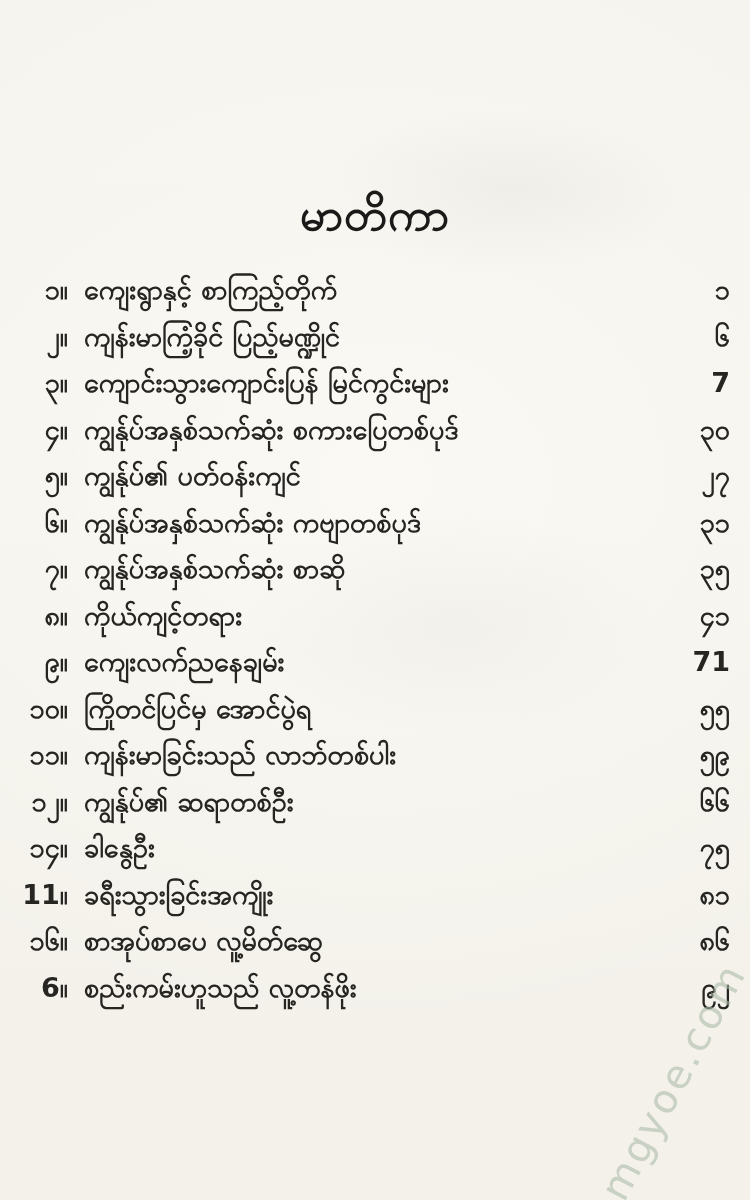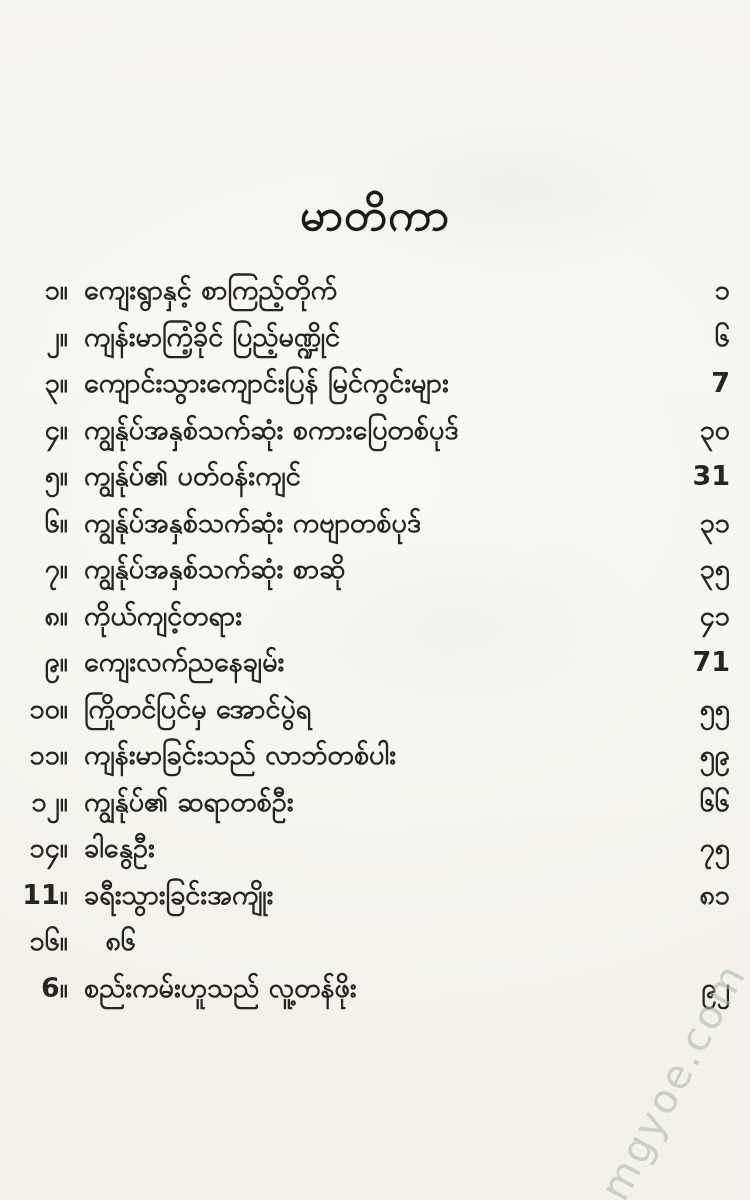--- a/index.html
+++ b/index.html
@@ -105,7 +105,7 @@
     <div class="toc-row">
       <span class="entry-num">၅။</span>
       <span class="entry-title">ကျွန်ုပ်၏ ပတ်ဝန်းကျင်</span>
-      <span class="entry-page">31</span>
+      <span class="entry-page">၂၇</span>
     </div>
 
     <div class="toc-row">

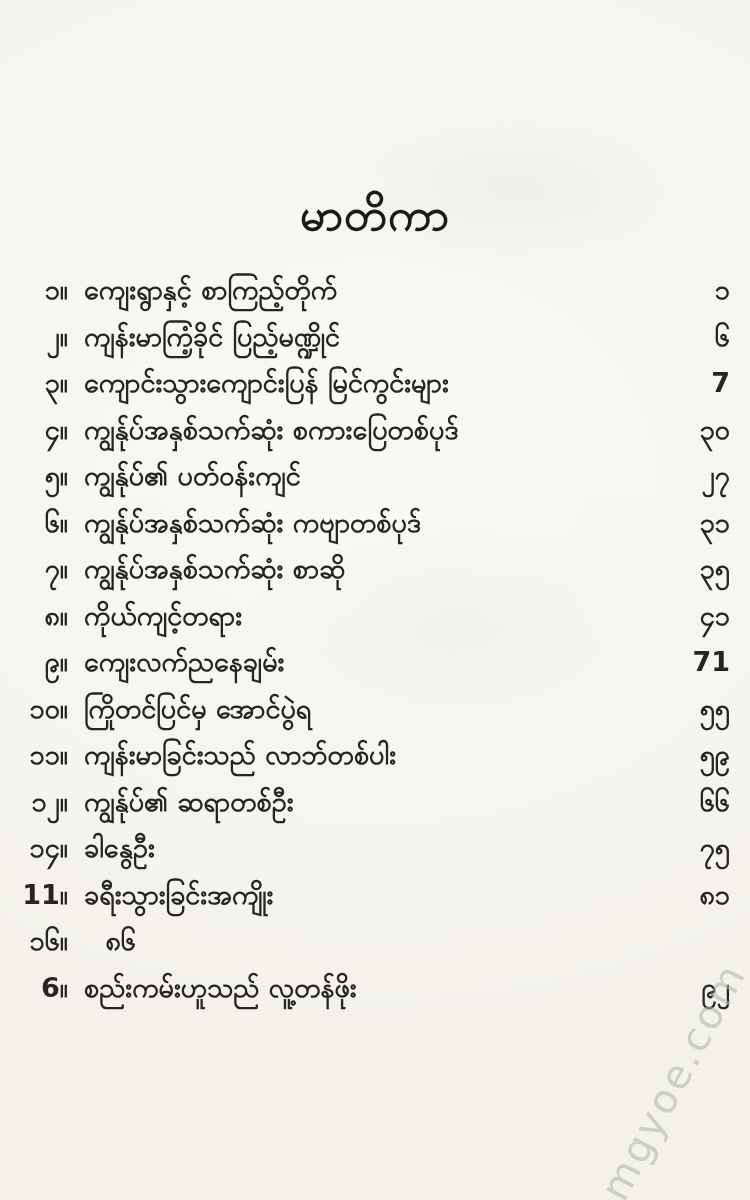--- a/index.html
+++ b/index.html
@@ -165,6 +165,7 @@
 
     <div class="toc-row">
       <span class="entry-num">၁၆။</span>
+      <span class="entry-title">စာအုပ်စာပေ လူ့မိတ်ဆွေ</span>
       <span class="entry-page">၈၆</span>
     </div>
 

